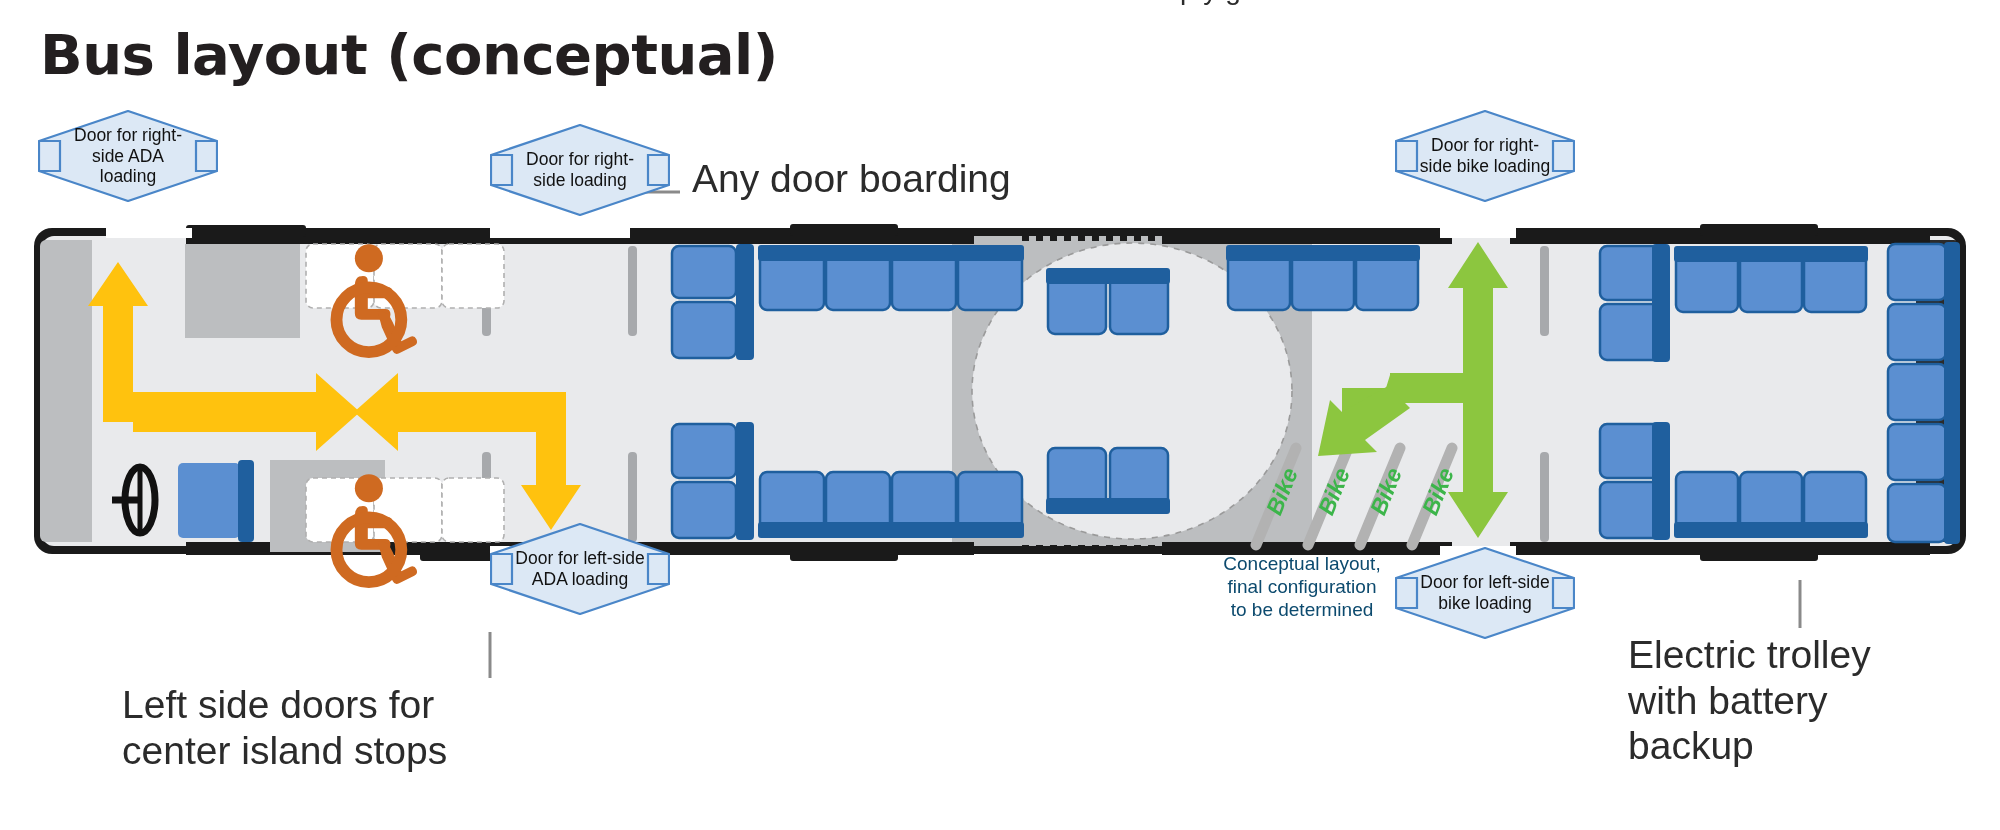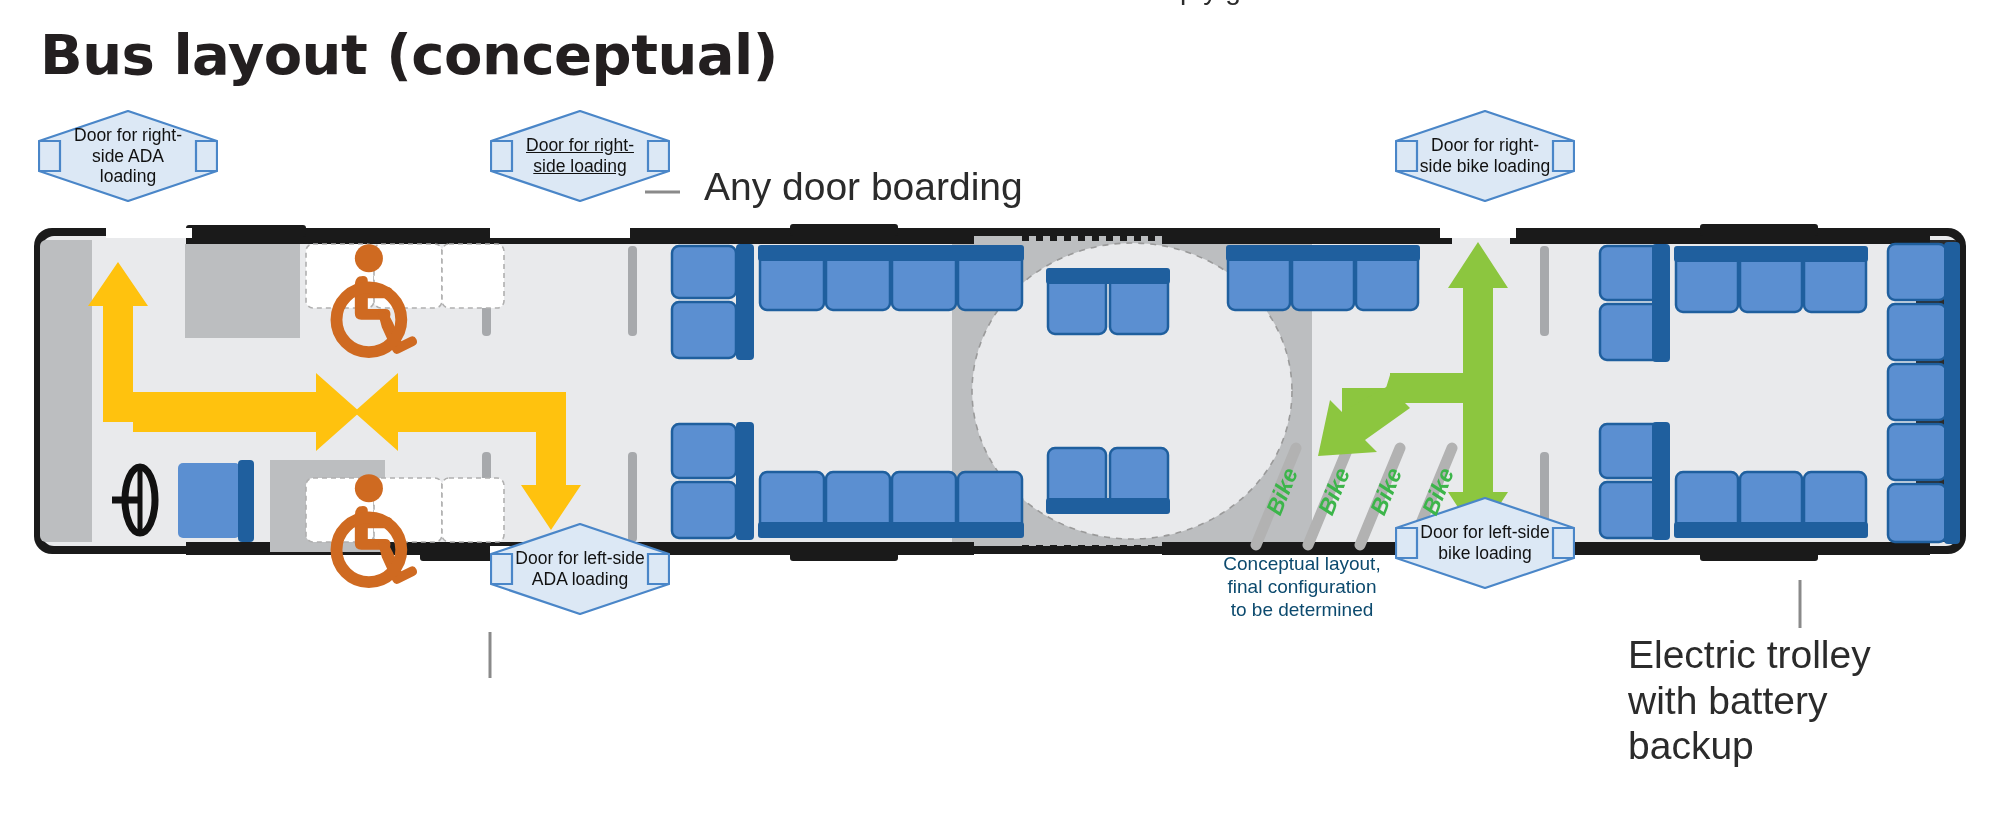--- a/index.html
+++ b/index.html
@@ -324,7 +324,7 @@
 ADA loading</span>
   </div>
 
-  <div class="callout" style="left:490px;top:110px;text-decoration:underline;">
+  <div class="callout" style="left:490px;top:124px;">
     <svg class="hexwrap" viewBox="0 0 180 92" preserveAspectRatio="none">
       <polygon points="90,1 179,31 179,61 90,91 1,61 1,31" fill="#dce8f5" stroke="#4a86c8" stroke-width="2.2"></polygon>
       <polyline points="1,31 22,31 22,61 1,61" fill="none" stroke="#4a86c8" stroke-width="2.2"></polyline>

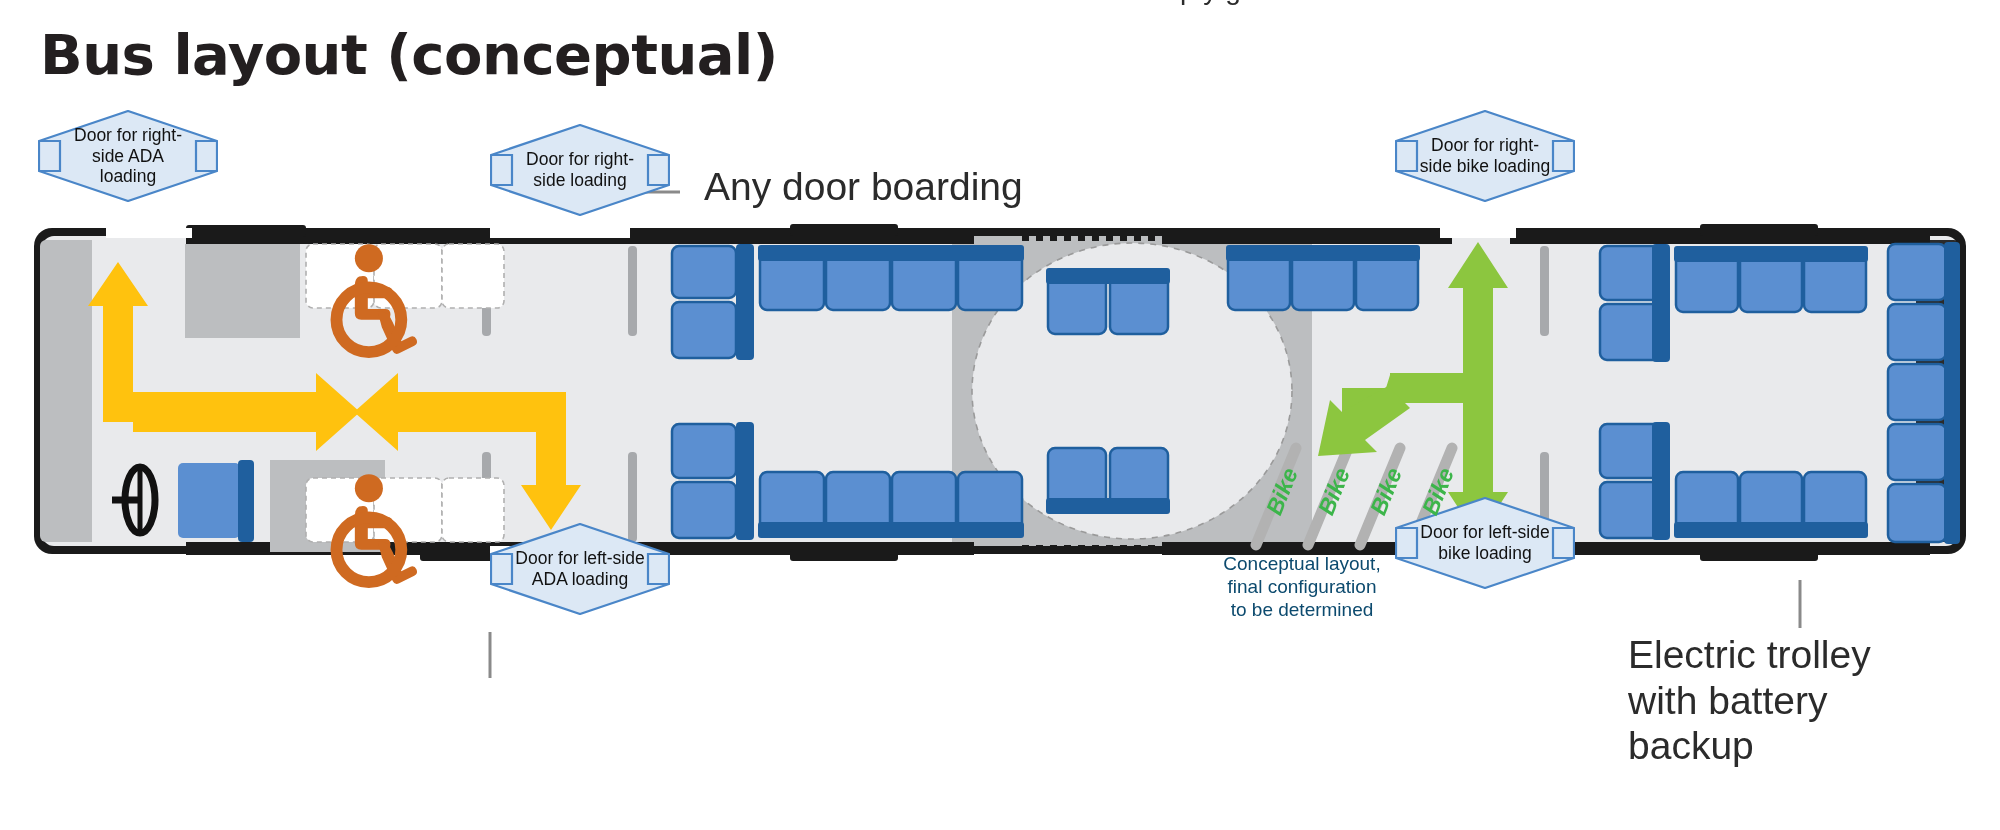--- a/index.html
+++ b/index.html
@@ -368,7 +368,7 @@
 bike loading</span>
   </div>
 
-  <div class="anno" style="left:692px;top:164px;margin-left:12px;">Any door boarding</div>
+  <div class="anno" style="left:692px;top:156px;">Any door boarding</div>
   <div class="anno" style="left:1628px;top:632px;">Electric trolley
 with battery
 backup</div>

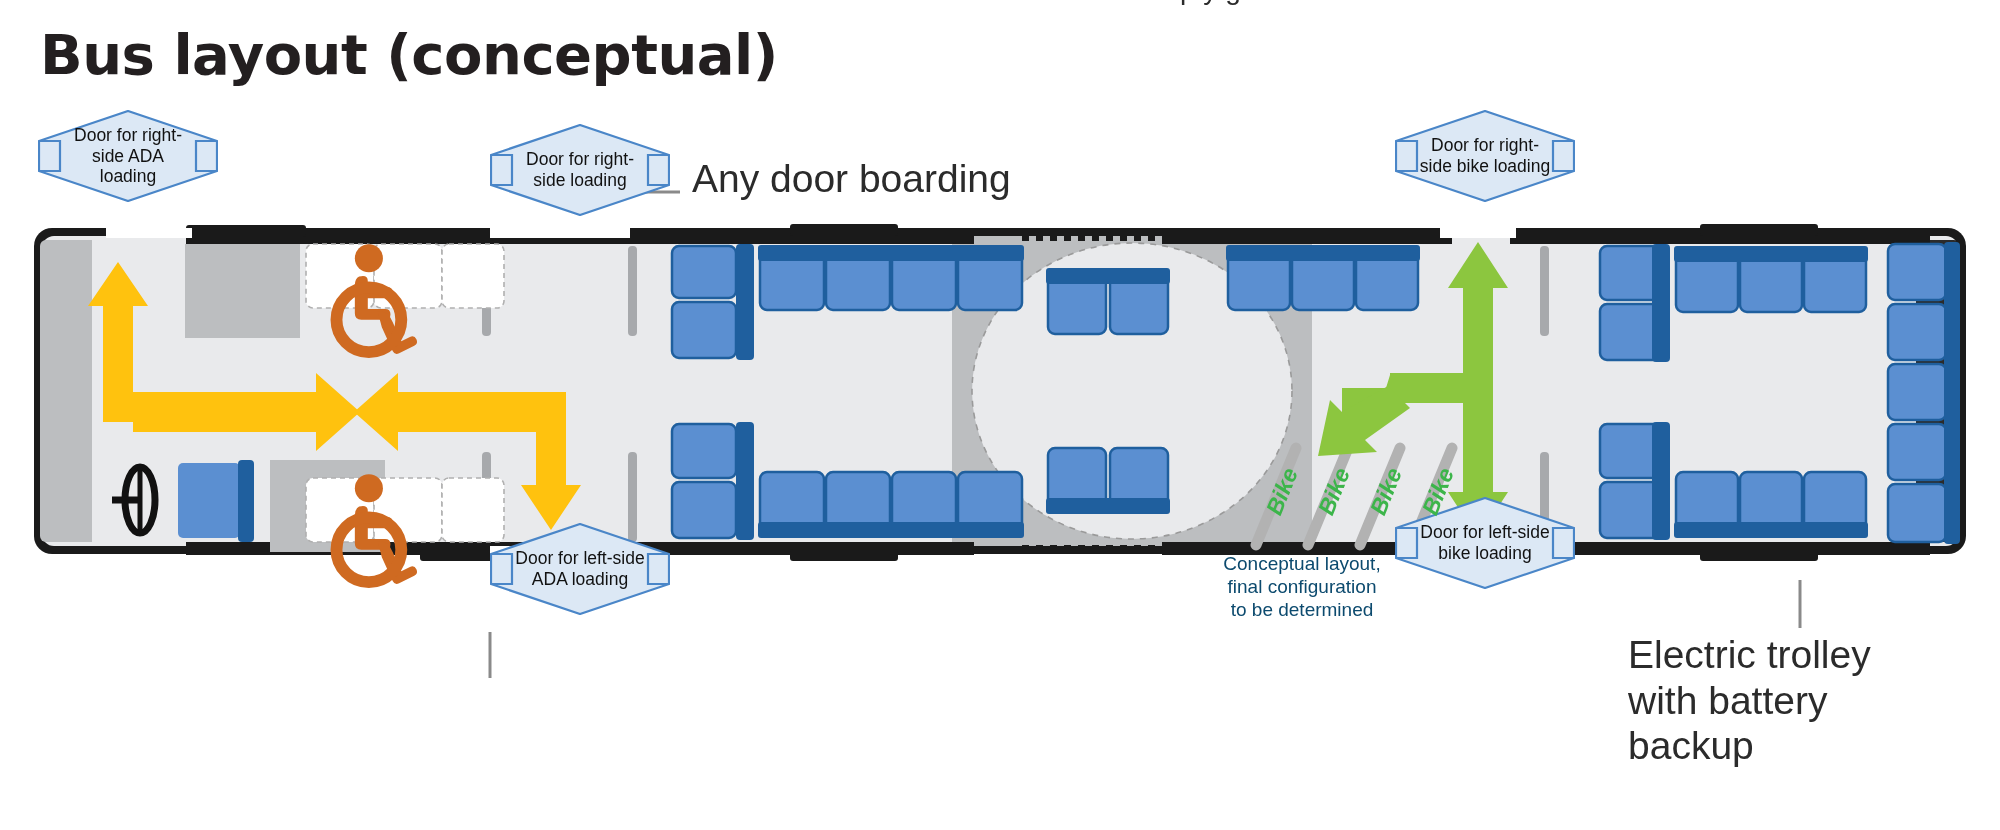--- a/index.html
+++ b/index.html
@@ -357,7 +357,7 @@
 ADA loading</span>
   </div>
 
-  <div class="callout" style="left:1395px;top:497px;">
+  <div class="callout" style="left:1395px;top:547px;">
     <svg class="hexwrap" viewBox="0 0 180 92" preserveAspectRatio="none">
       <polygon points="90,1 179,31 179,61 90,91 1,61 1,31" fill="#dce8f5" stroke="#4a86c8" stroke-width="2.2"></polygon>
       <polyline points="1,31 22,31 22,61 1,61" fill="none" stroke="#4a86c8" stroke-width="2.2"></polyline>

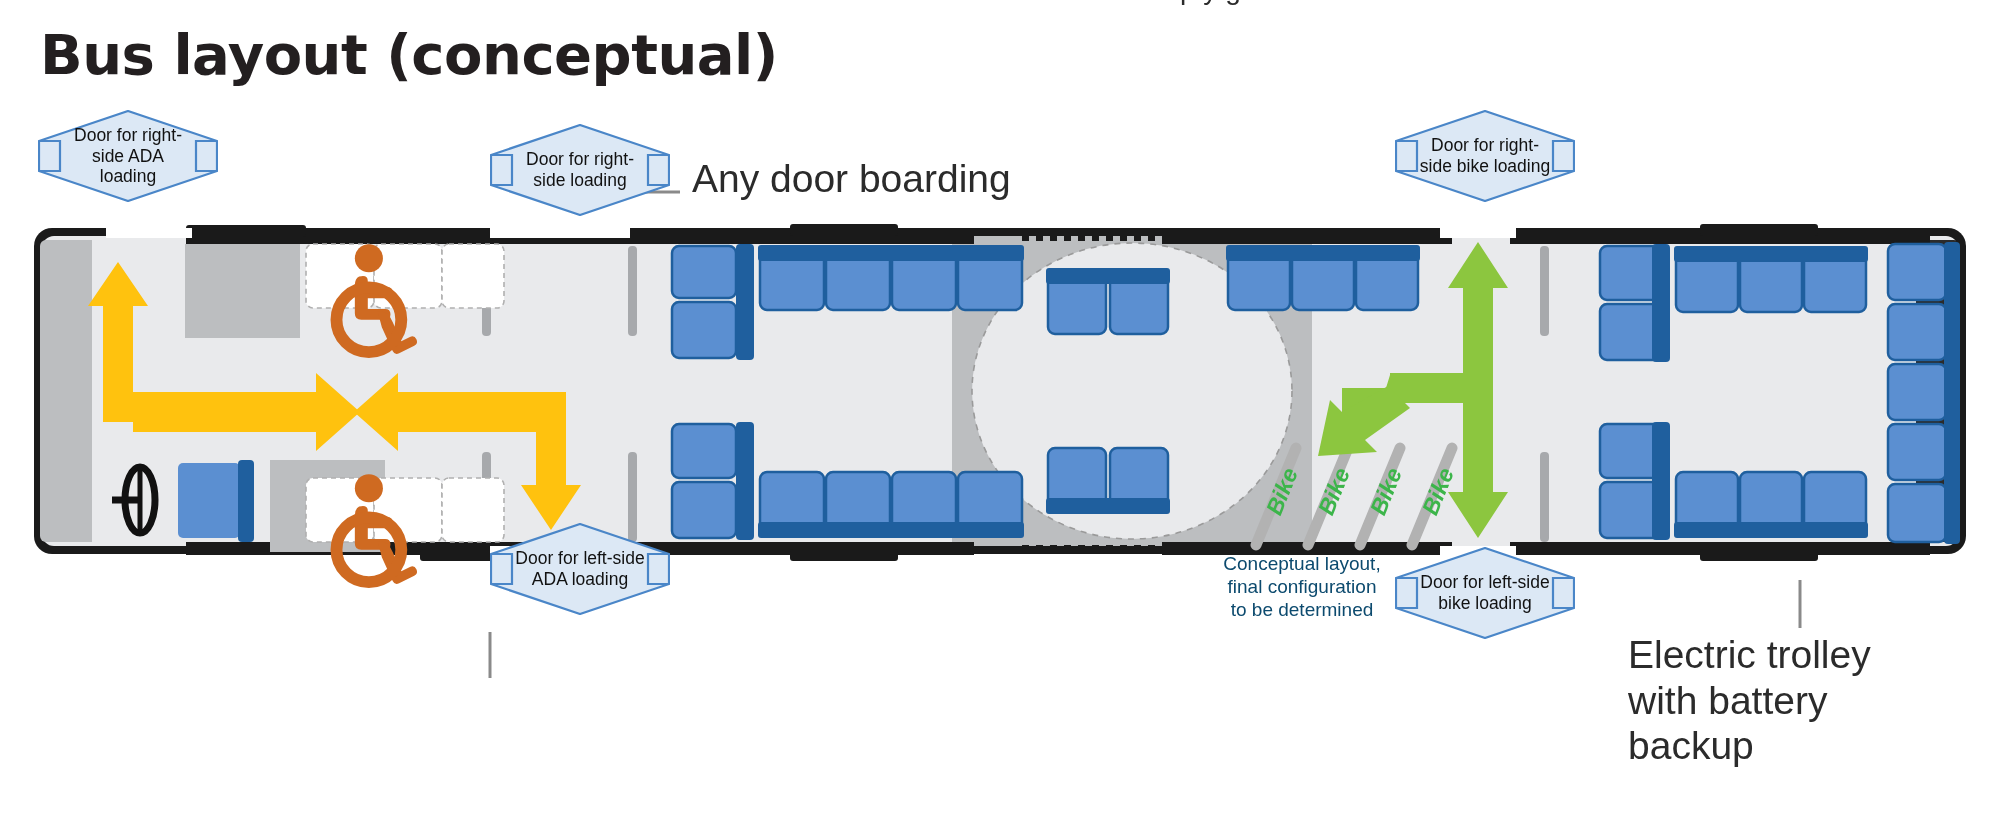--- a/index.html
+++ b/index.html
@@ -369,6 +369,8 @@
   </div>
 
   <div class="anno" style="left:692px;top:156px;">Any door boarding</div>
+  <div class="anno" style="left:122px;top:682px;">Left side doors for
+center island stops</div>
   <div class="anno" style="left:1628px;top:632px;">Electric trolley
 with battery
 backup</div>

